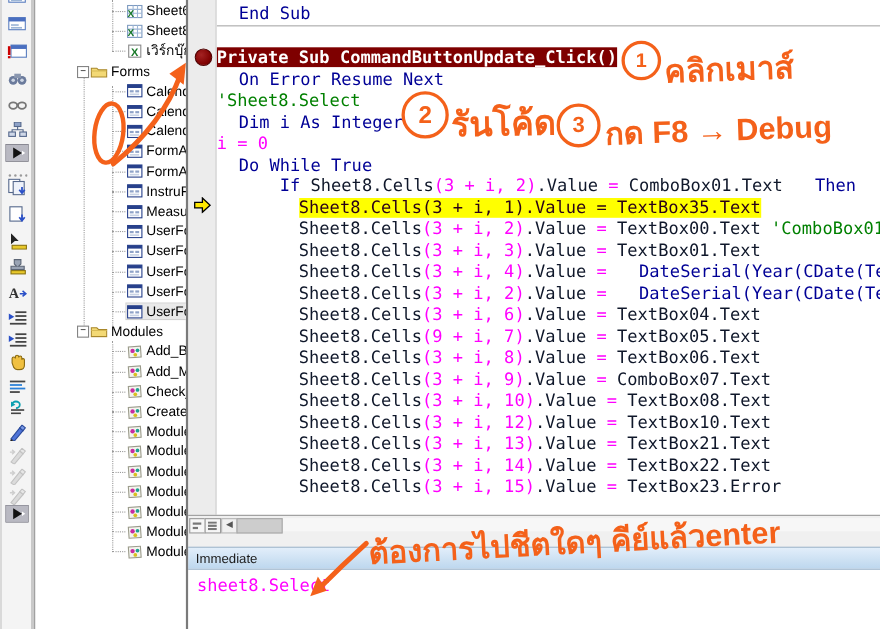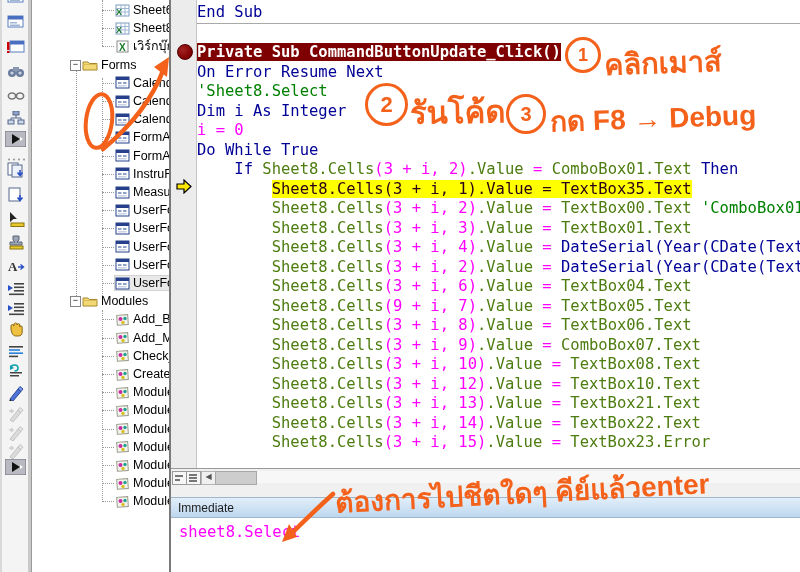--- a/index.html
+++ b/index.html
@@ -42,7 +42,7 @@
         font-size:15.5px;padding-top:3px;}
   .code-line{height:19.5px;line-height:19.5px;white-space:pre;}
   .code-line.sep{border-top:1px solid #a8a8a8;}
-  .tk-k{color:#000096;}
+  .tk-k{color:#000096;padding-left:20px;}
   .tk-n{color:#4d7c0f;}
   .tk-m{color:#ff00ff;}
   .tk-c{color:#008000;}

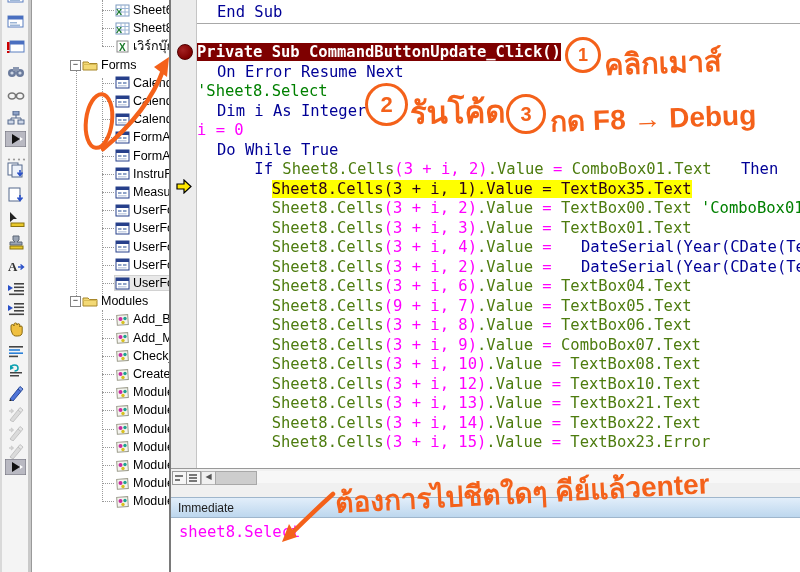--- a/index.html
+++ b/index.html
@@ -43,7 +43,7 @@
   .code-line{height:19.5px;line-height:19.5px;white-space:pre;}
   .code-line.sep{border-top:1px solid #a8a8a8;}
   .tk-k{color:#000096;padding-left:20px;}
-  .tk-n{color:#4d7c0f;}
+  .tk-n{color:#0f172a;}
   .tk-m{color:#ff00ff;}
   .tk-c{color:#008000;}
   .tk-t{color:#333333;}

